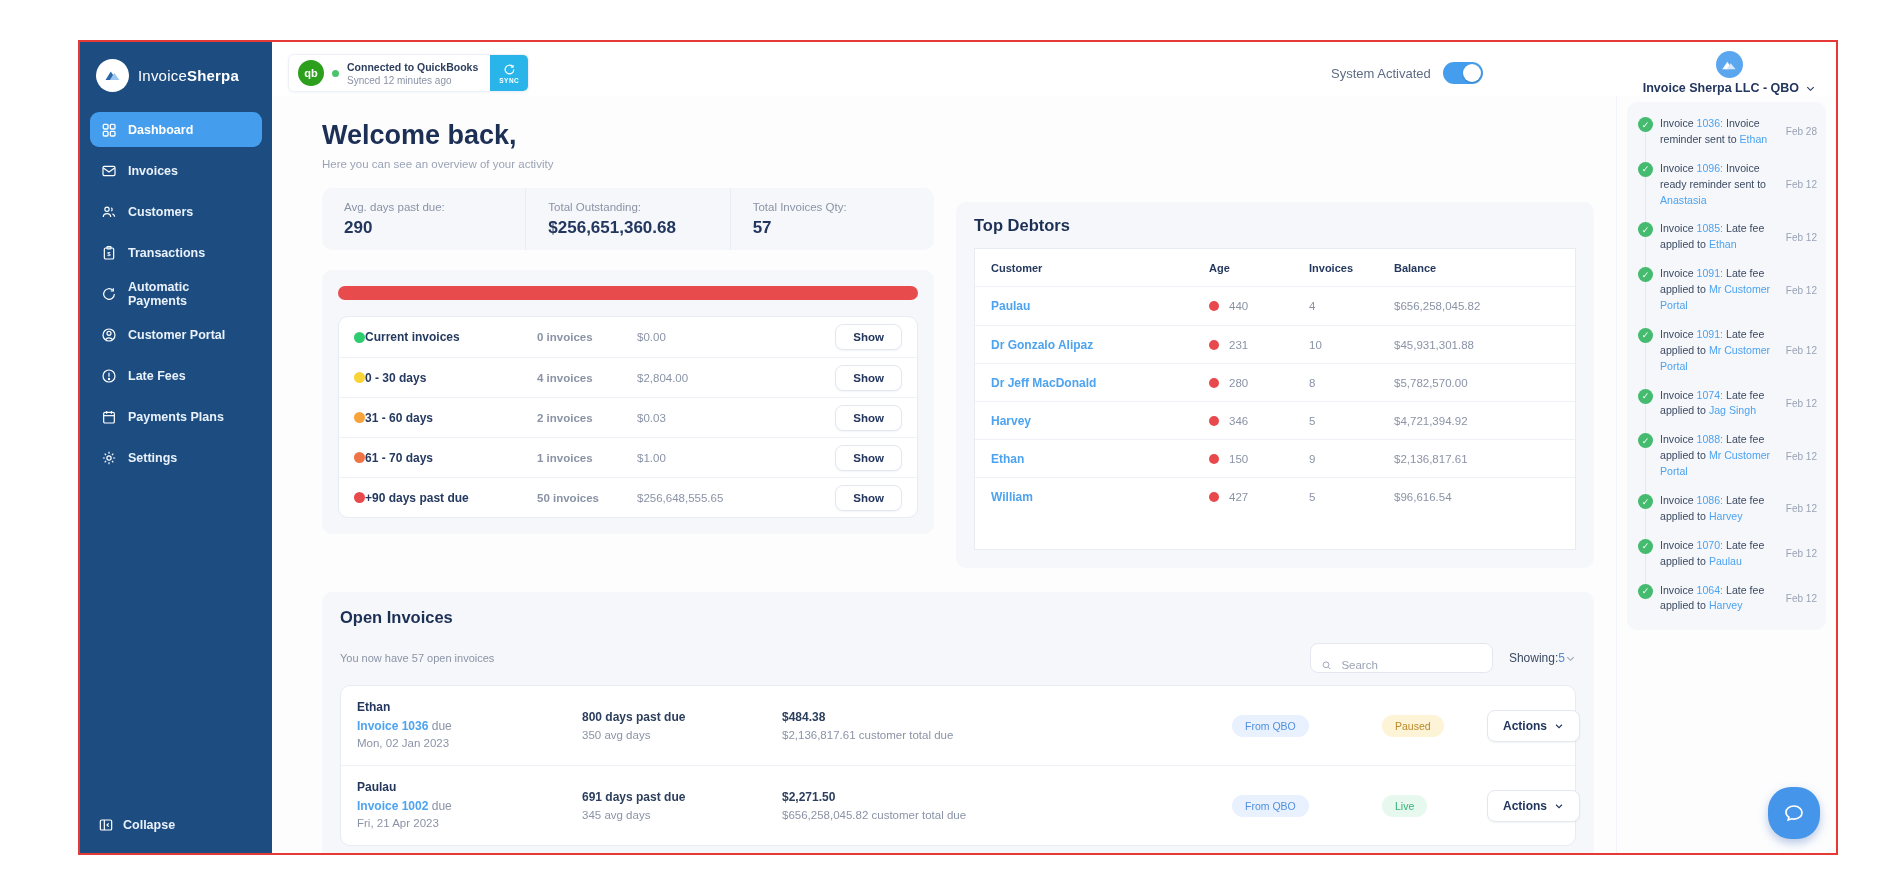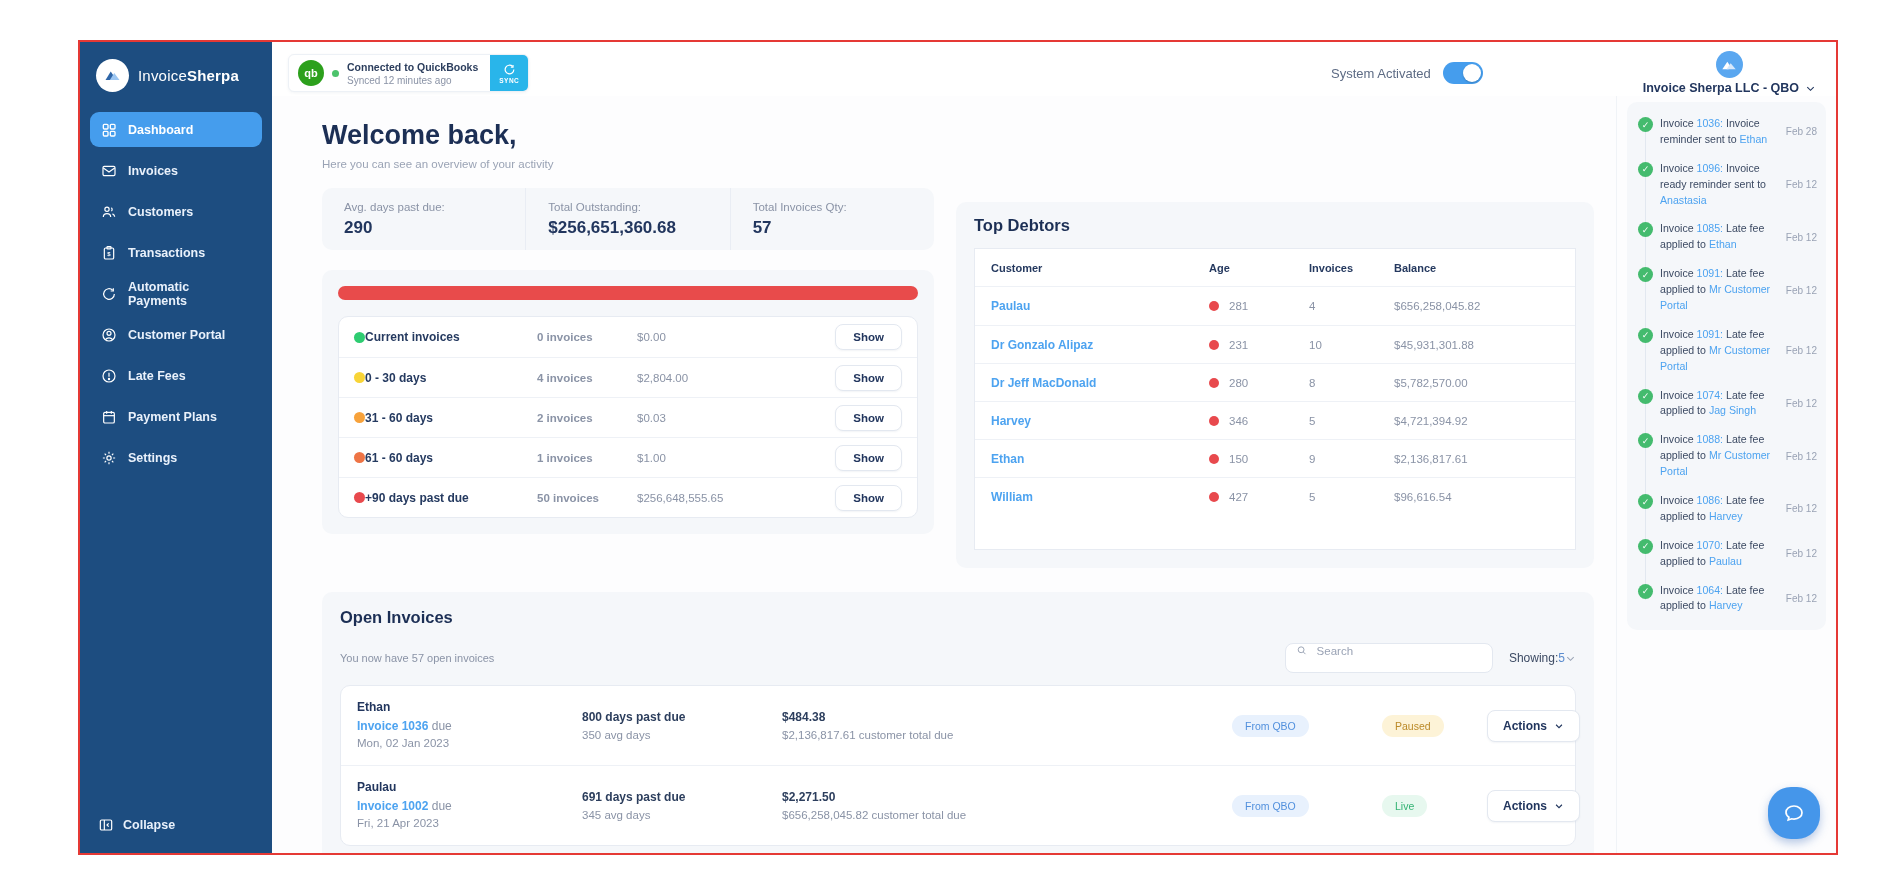--- a/index.html
+++ b/index.html
@@ -431,7 +431,7 @@
                   <span class="debtor-name">Paulau</span>
                   <span class="age-cell">
                     <span class="age-dot"></span>
-                    <span>281</span>
+                    <span>440</span>
                   </span>
                   <span class="muted-cell">4</span>
                   <span class="muted-cell">$656,258,045.82</span>

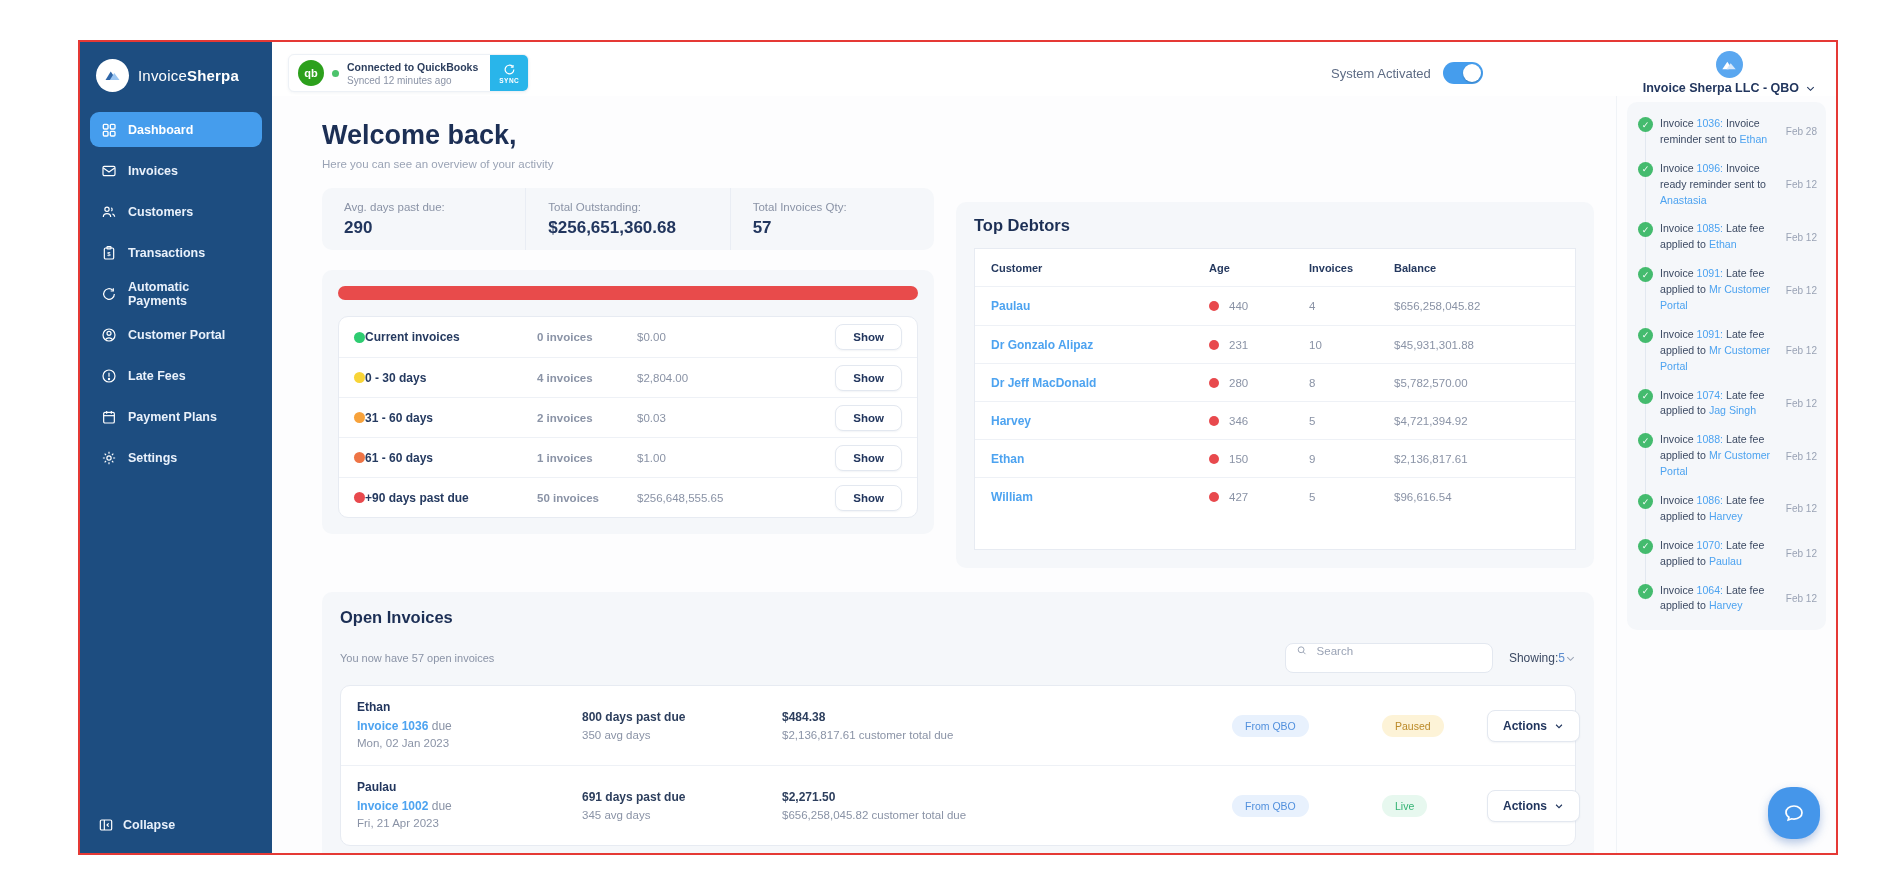--- a/index.html
+++ b/index.html
@@ -270,7 +270,7 @@
               <line x1="15.5" y1="3" x2="15.5" y2="7"></line>
             </svg>
           </span>
-        <span>Payment Plans</span>
+        <span>Payments Plans</span>
       </div>
       <div class="nav-item">
         <span>

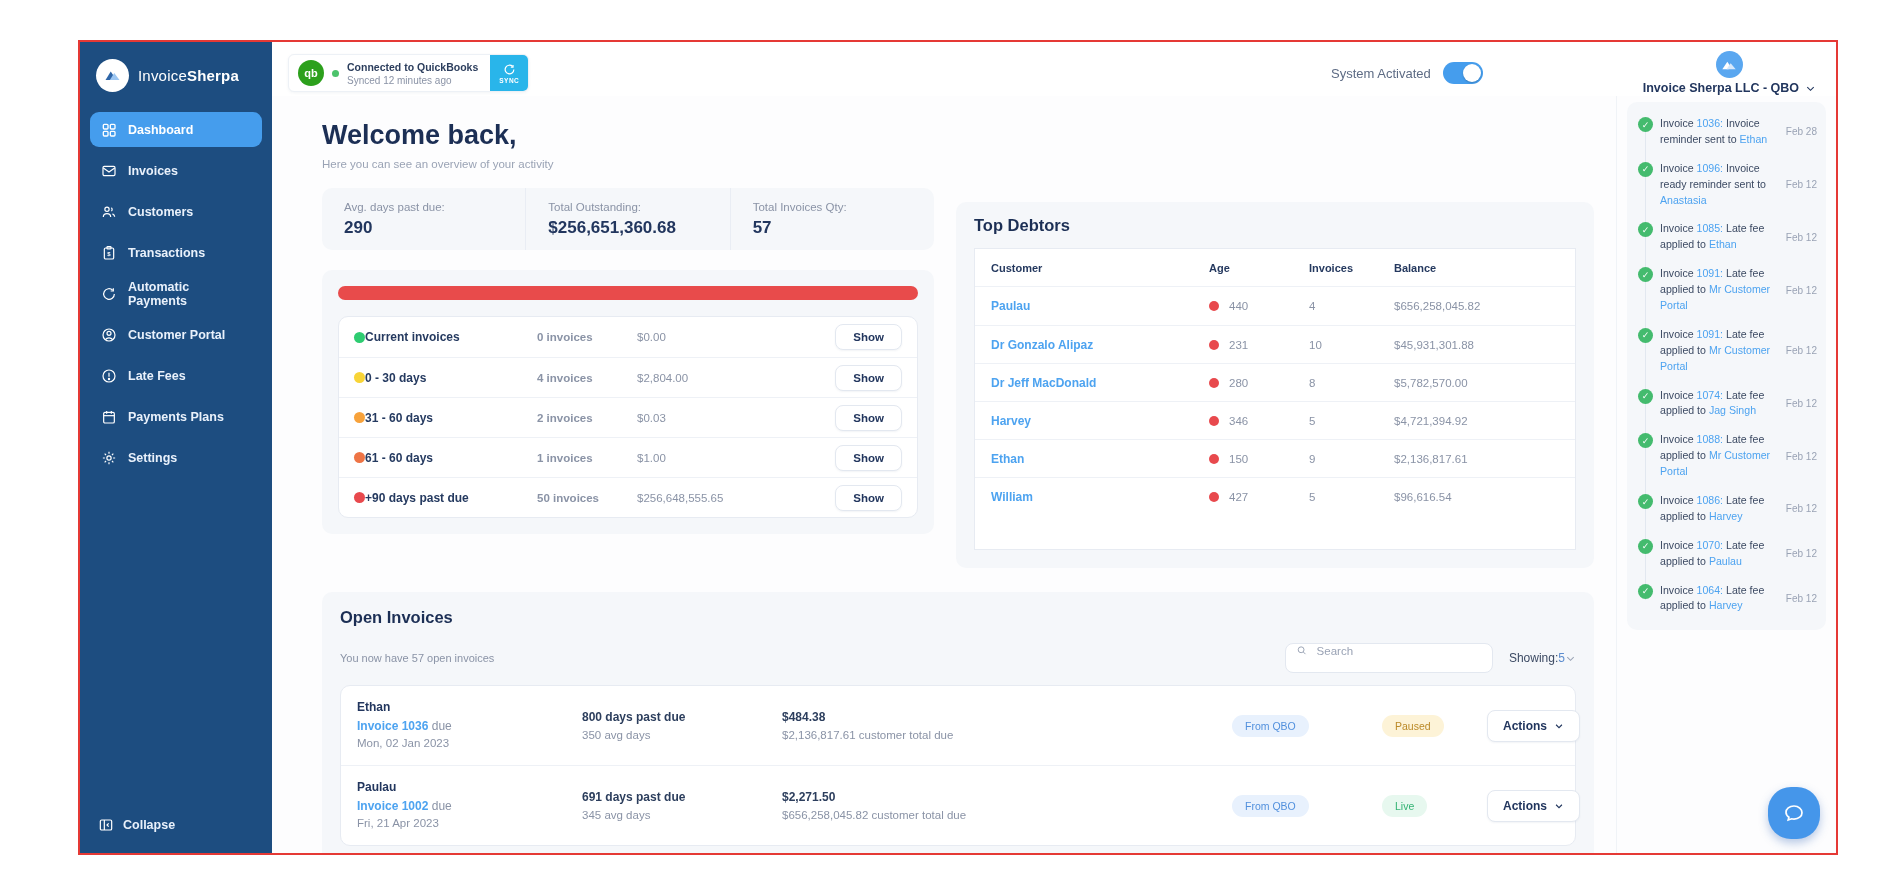--- a/index.html
+++ b/index.html
@@ -399,7 +399,7 @@
 
                   <div class="aging-row">
                     <span class="dot" style="background: rgb(238, 116, 69);"></span>
-                    <span class="aging-label">61 - 60 days</span>
+                    <span class="aging-label">61 - 70 days</span>
                     <span class="aging-count">1 invoices</span>
                     <span class="aging-amount">$1.00</span>
                     <button class="show-btn">Show</button>

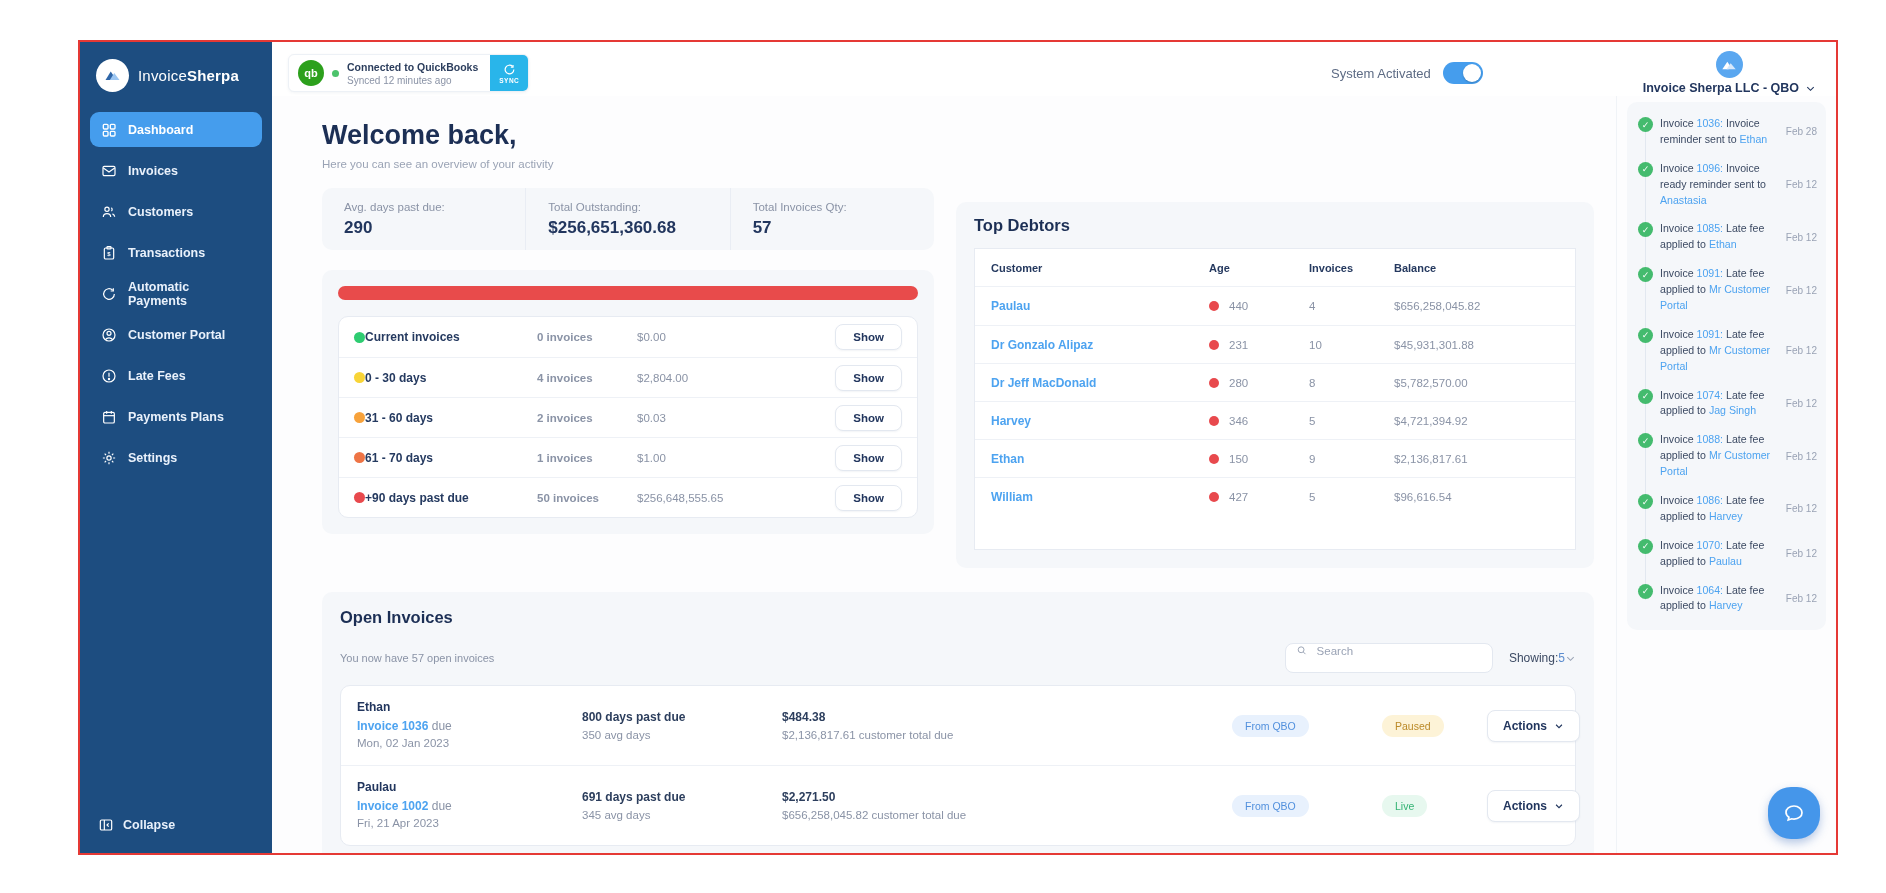--- a/index.html
+++ b/index.html
@@ -117,8 +117,8 @@
   .open-toolbar { display:flex; align-items:center; margin-top:16px; }
   .open-sub { font-size:11px; color:#8a93a6; flex:1; }
   .search-box {
-    display:flex; align-items:flex-start; gap:7px; background:#fff; border:1px solid #e3e8f0;
-    border-radius:8px; height:30px; width:208px; padding:0 10px; margin-right:16px;
+    display:flex; align-items:flex-end; gap:7px; background:#fff; border:1px solid #e3e8f0;
+    border-radius:8px; height:30px; width:183px; padding:0 10px; margin-right:16px;
   }
   .search-box input {
     border:none; outline:none; width:100%; font-size:11.5px; color:#3c4a63;

